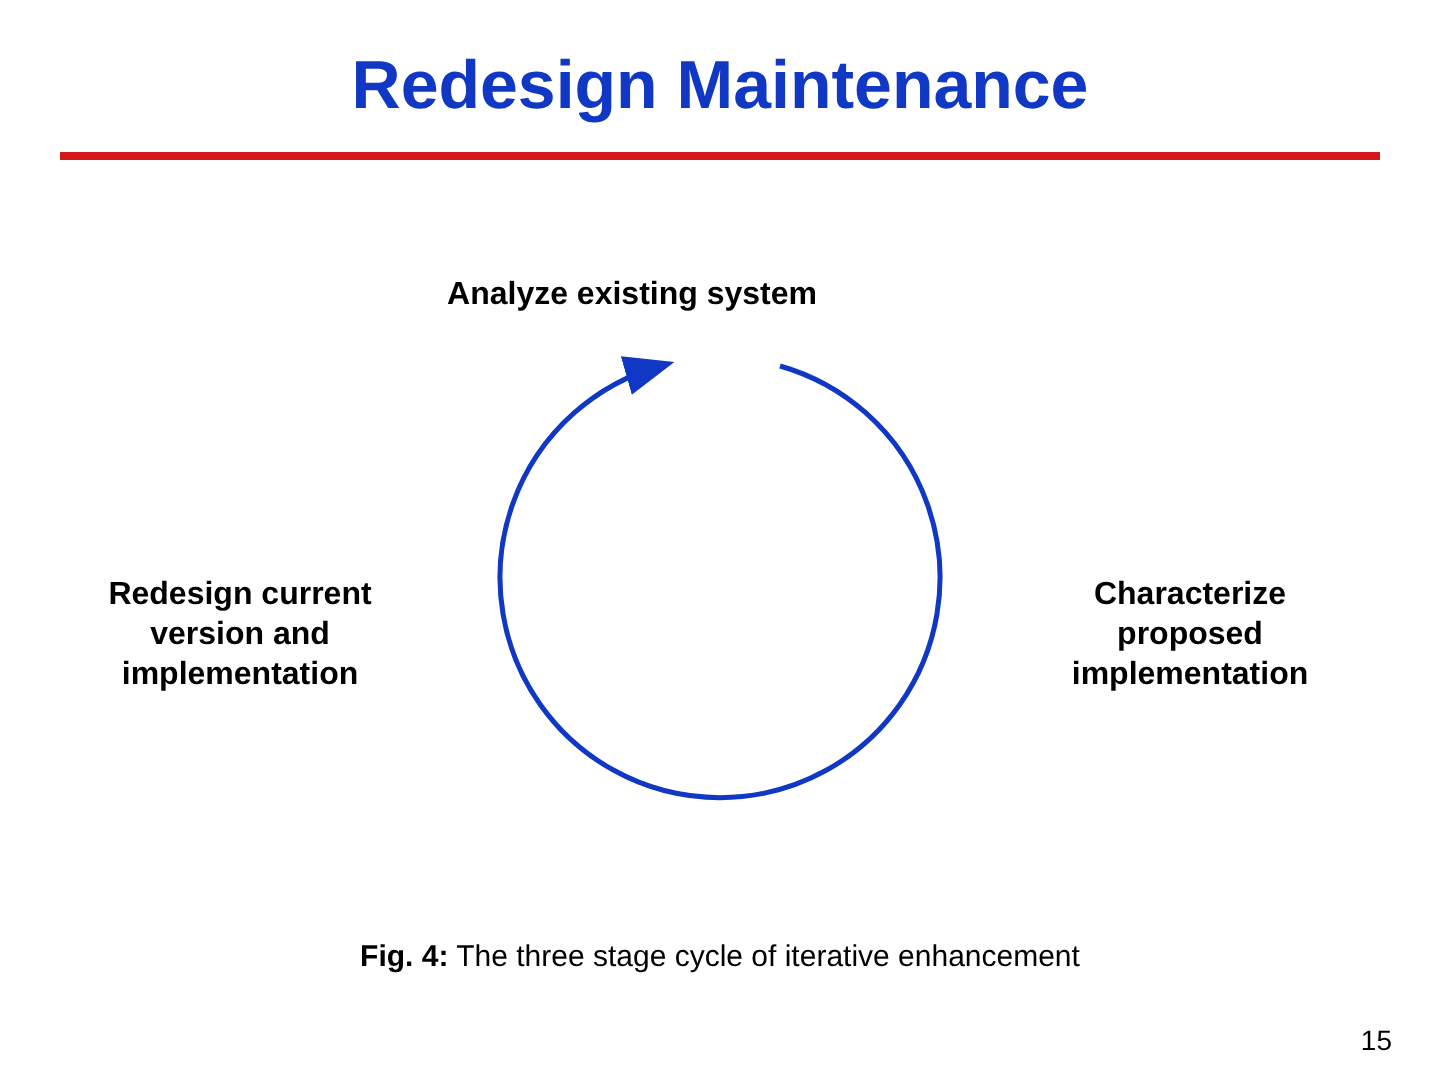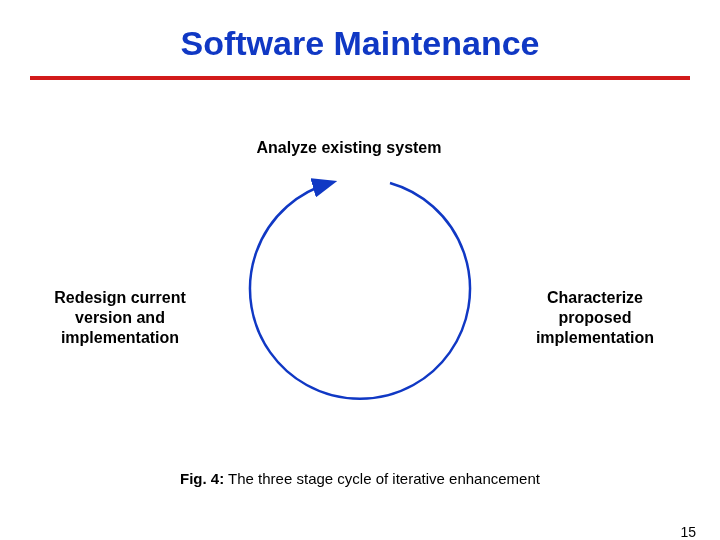--- a/index.html
+++ b/index.html
@@ -84,7 +84,7 @@
 </head>
 <body>
 
-<div class="title">Software Maintenance</div>
+<div class="title">Redesign Maintenance</div>
 <div class="rule"></div>
 
 <div class="label label-top">Analyze existing system</div>

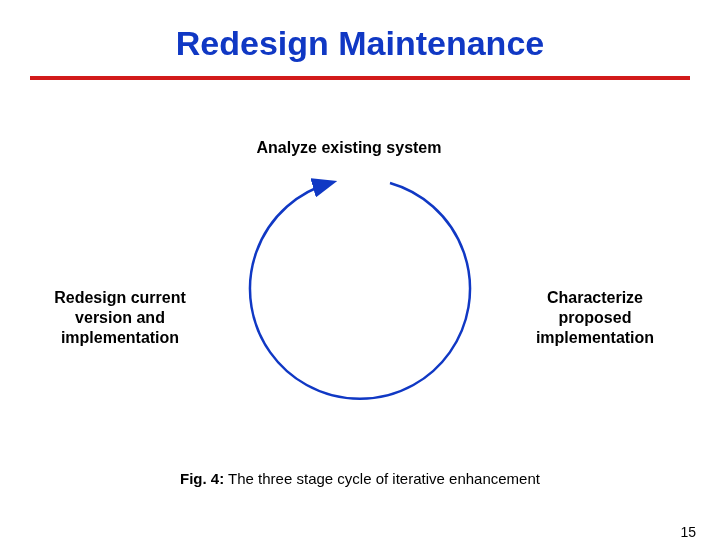--- a/index.html
+++ b/index.html
@@ -42,7 +42,6 @@
     top: 138px;
     left: 0;
     width: 632px;
-    padding-left: 33px;
   }
   .label-left {
     top: 288px;

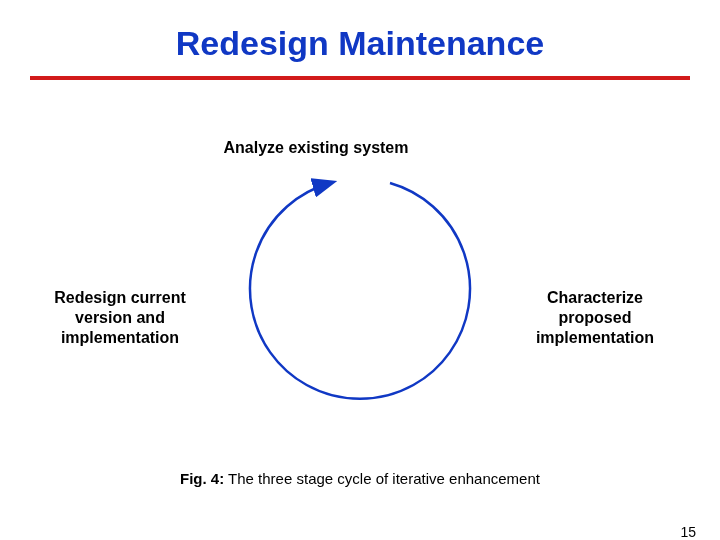--- a/index.html
+++ b/index.html
@@ -74,7 +74,7 @@
   }
   .pagenum {
     position: absolute;
-    bottom: 0;
+    bottom: 12px;
     right: 24px;
     font-size: 14px;
     color: #000000;

